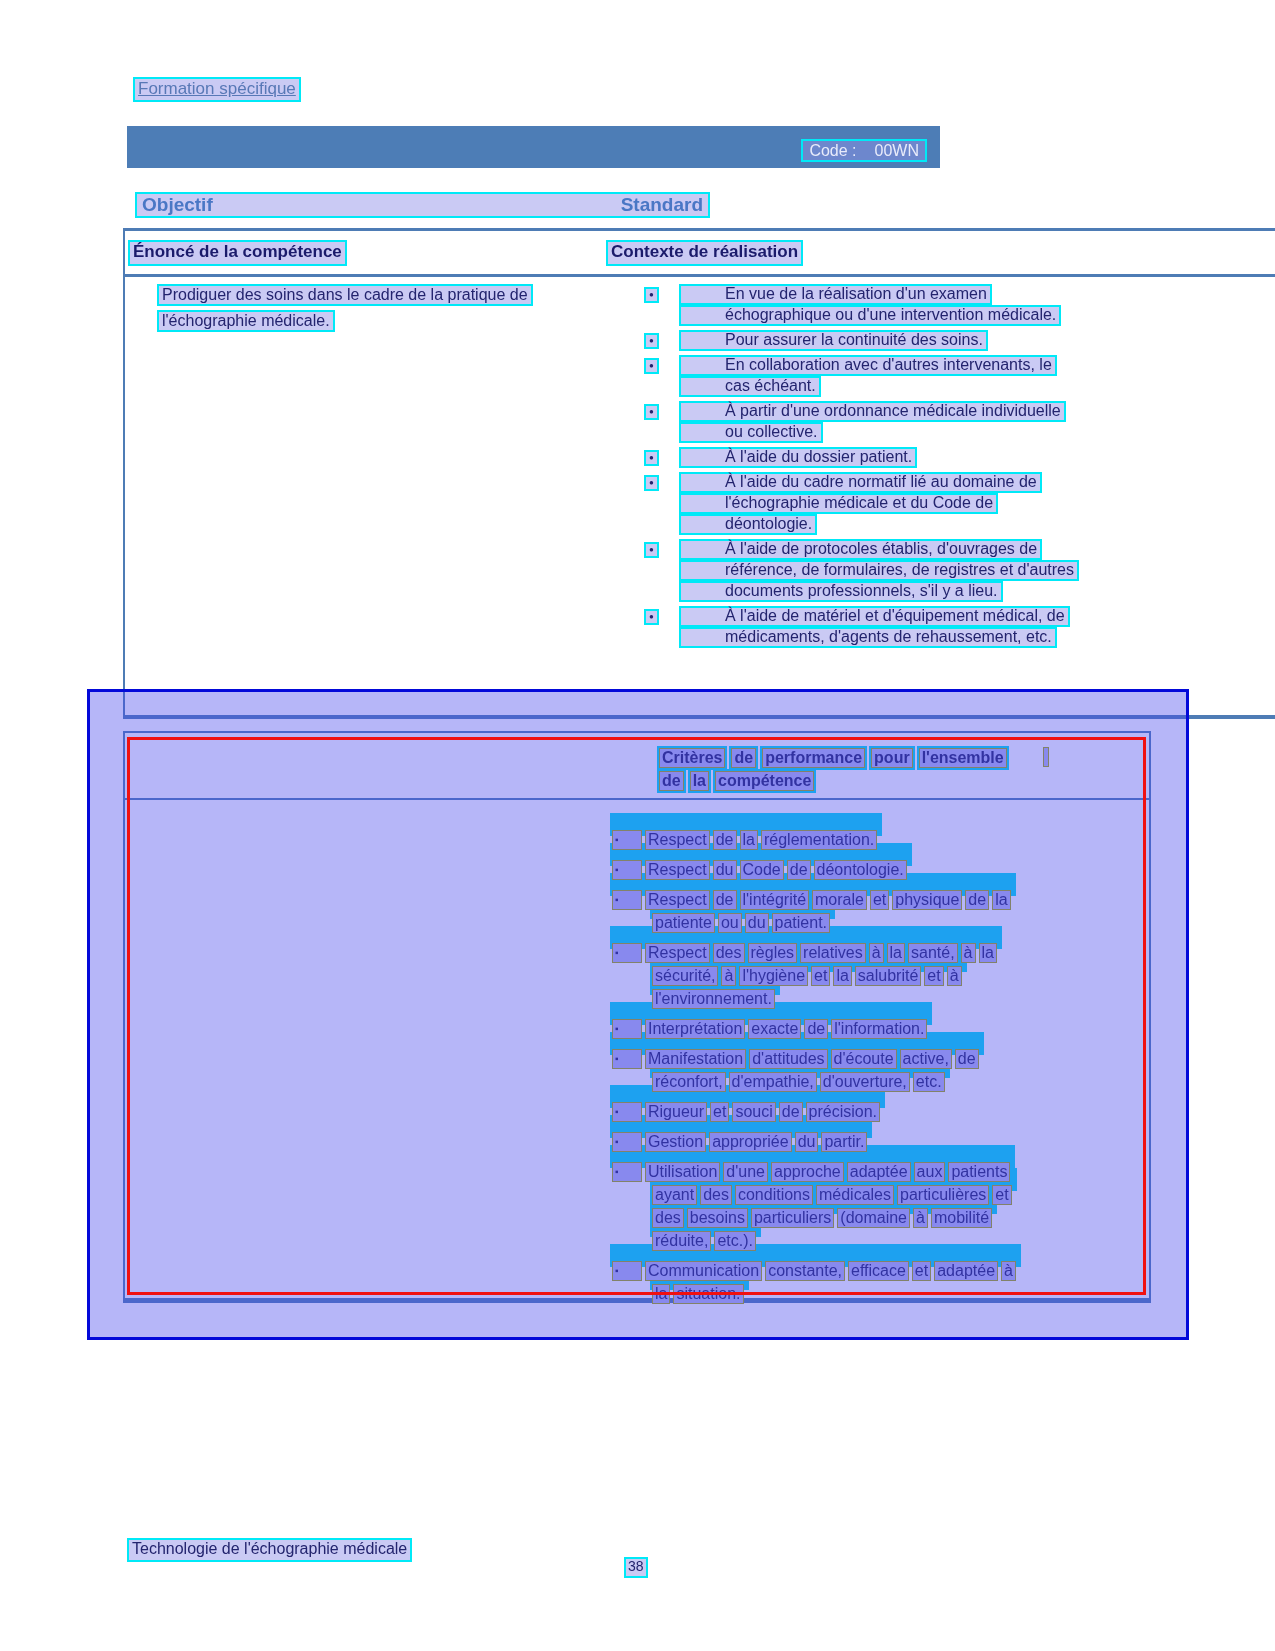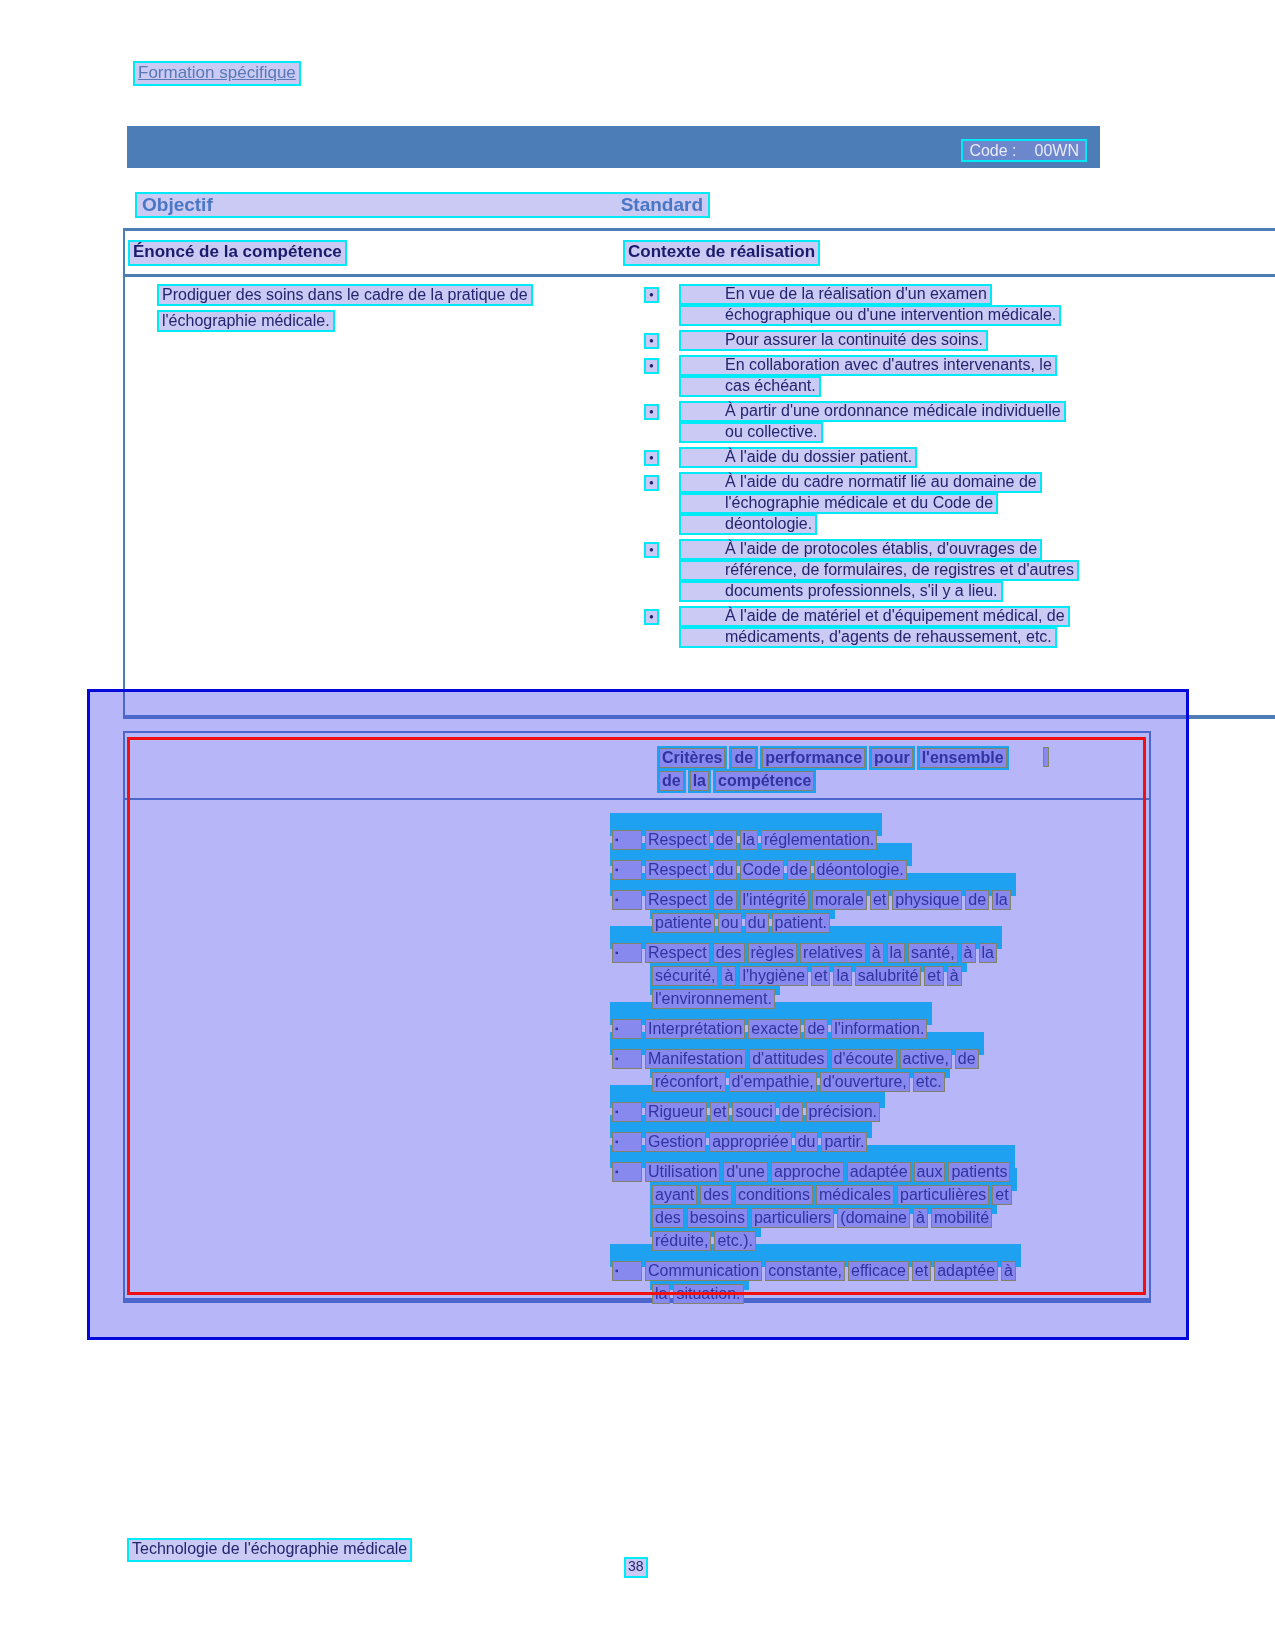--- a/index.html
+++ b/index.html
@@ -11,7 +11,7 @@
       padding:0 3px;box-sizing:border-box;}
 
   
-  .formation{position:absolute;left:133px;top:61px;}
+  .formation{position:absolute;left:133px;top:77px;}
   .formation .hl{font-size:17px;line-height:19px;height:25px;color:#5878b6;text-decoration:underline;}
 
   .banner{position:absolute;left:127px;top:126px;width:973px;height:42px;background:#4d7db6;

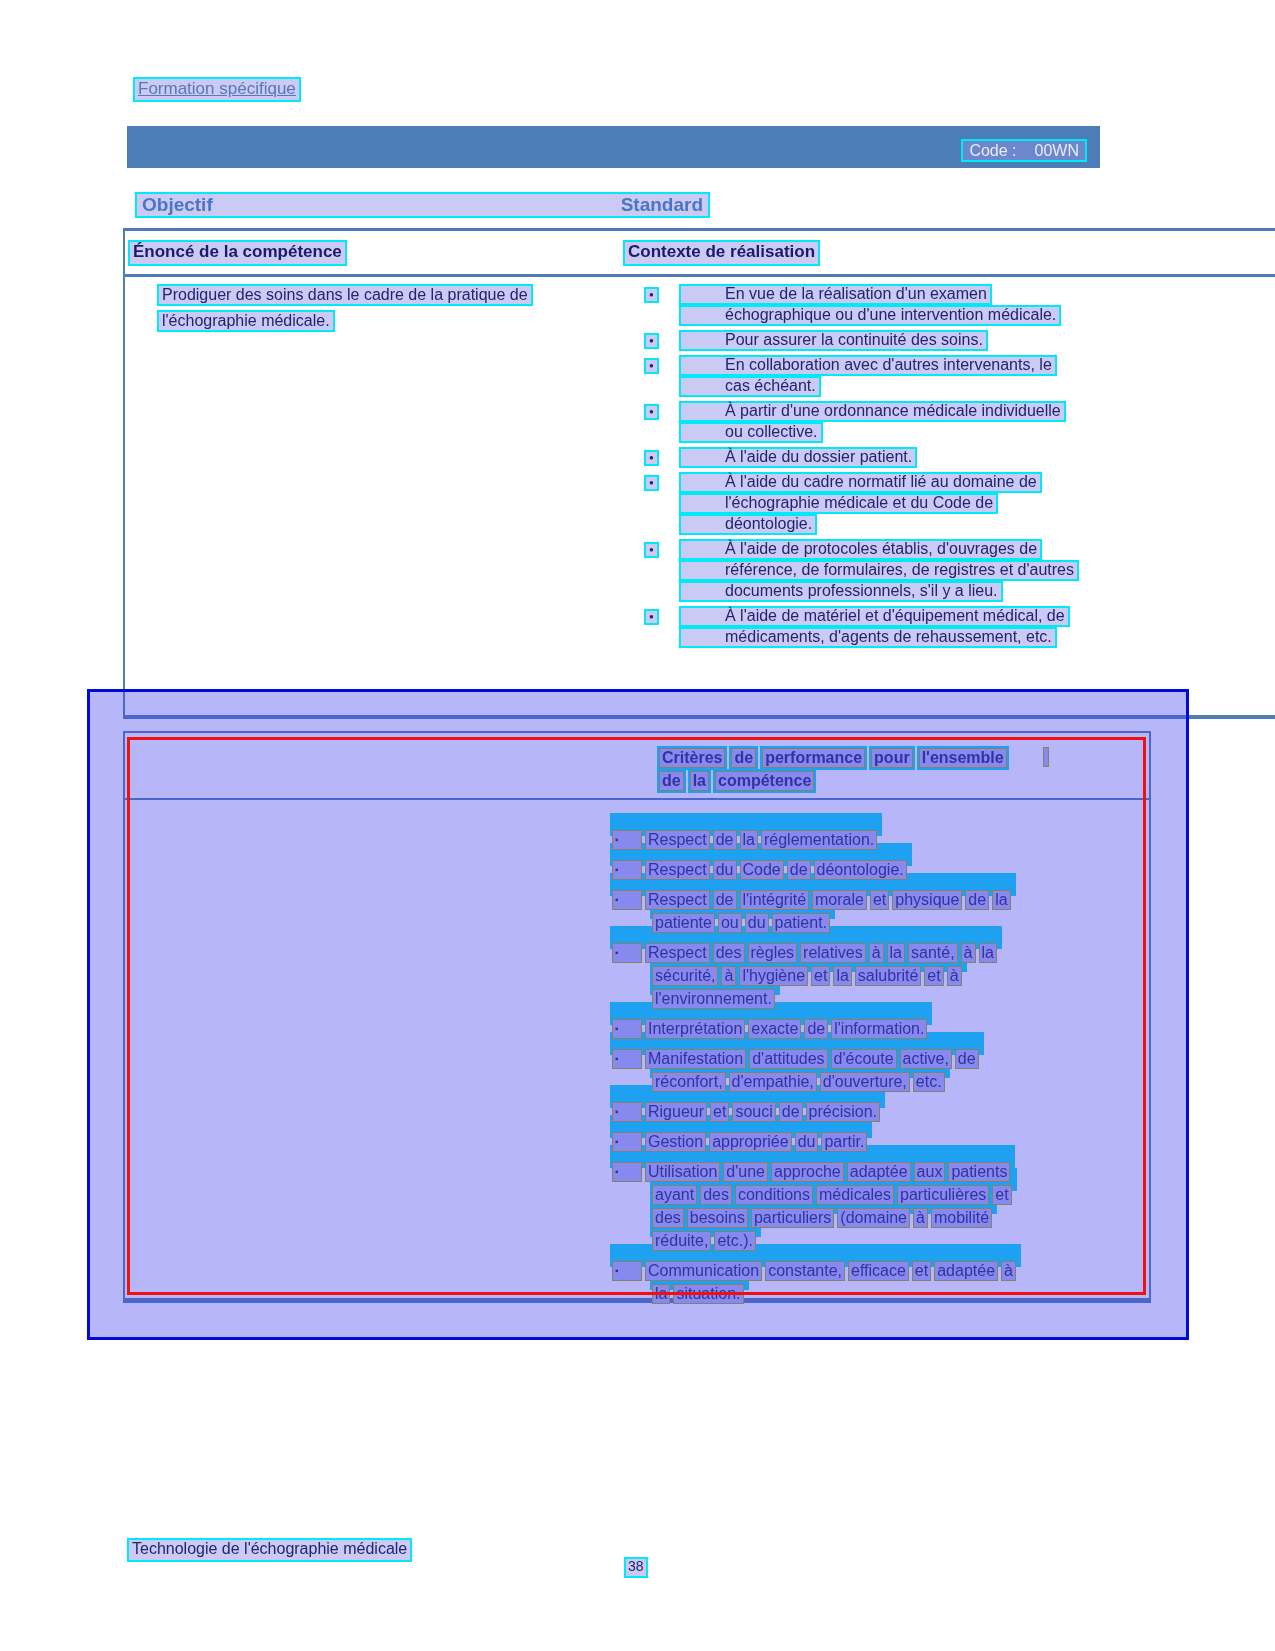--- a/index.html
+++ b/index.html
@@ -14,7 +14,7 @@
   .formation{position:absolute;left:133px;top:77px;}
   .formation .hl{font-size:17px;line-height:19px;height:25px;color:#5878b6;text-decoration:underline;}
 
-  .banner{position:absolute;left:127px;top:126px;width:973px;height:42px;background:#4d7db6;
+  .banner{position:absolute;left:127px;top:126px;width:813px;height:42px;background:#4d7db6;
           display:flex;justify-content:flex-end;align-items:flex-start;}
   .codebox{margin:13px 13px 0 0;height:23px;box-sizing:border-box;border:2px solid #00e9f7;
            background:#6d87cd;color:#e8ebfa;font-size:16px;line-height:19px;padding:0 6px;

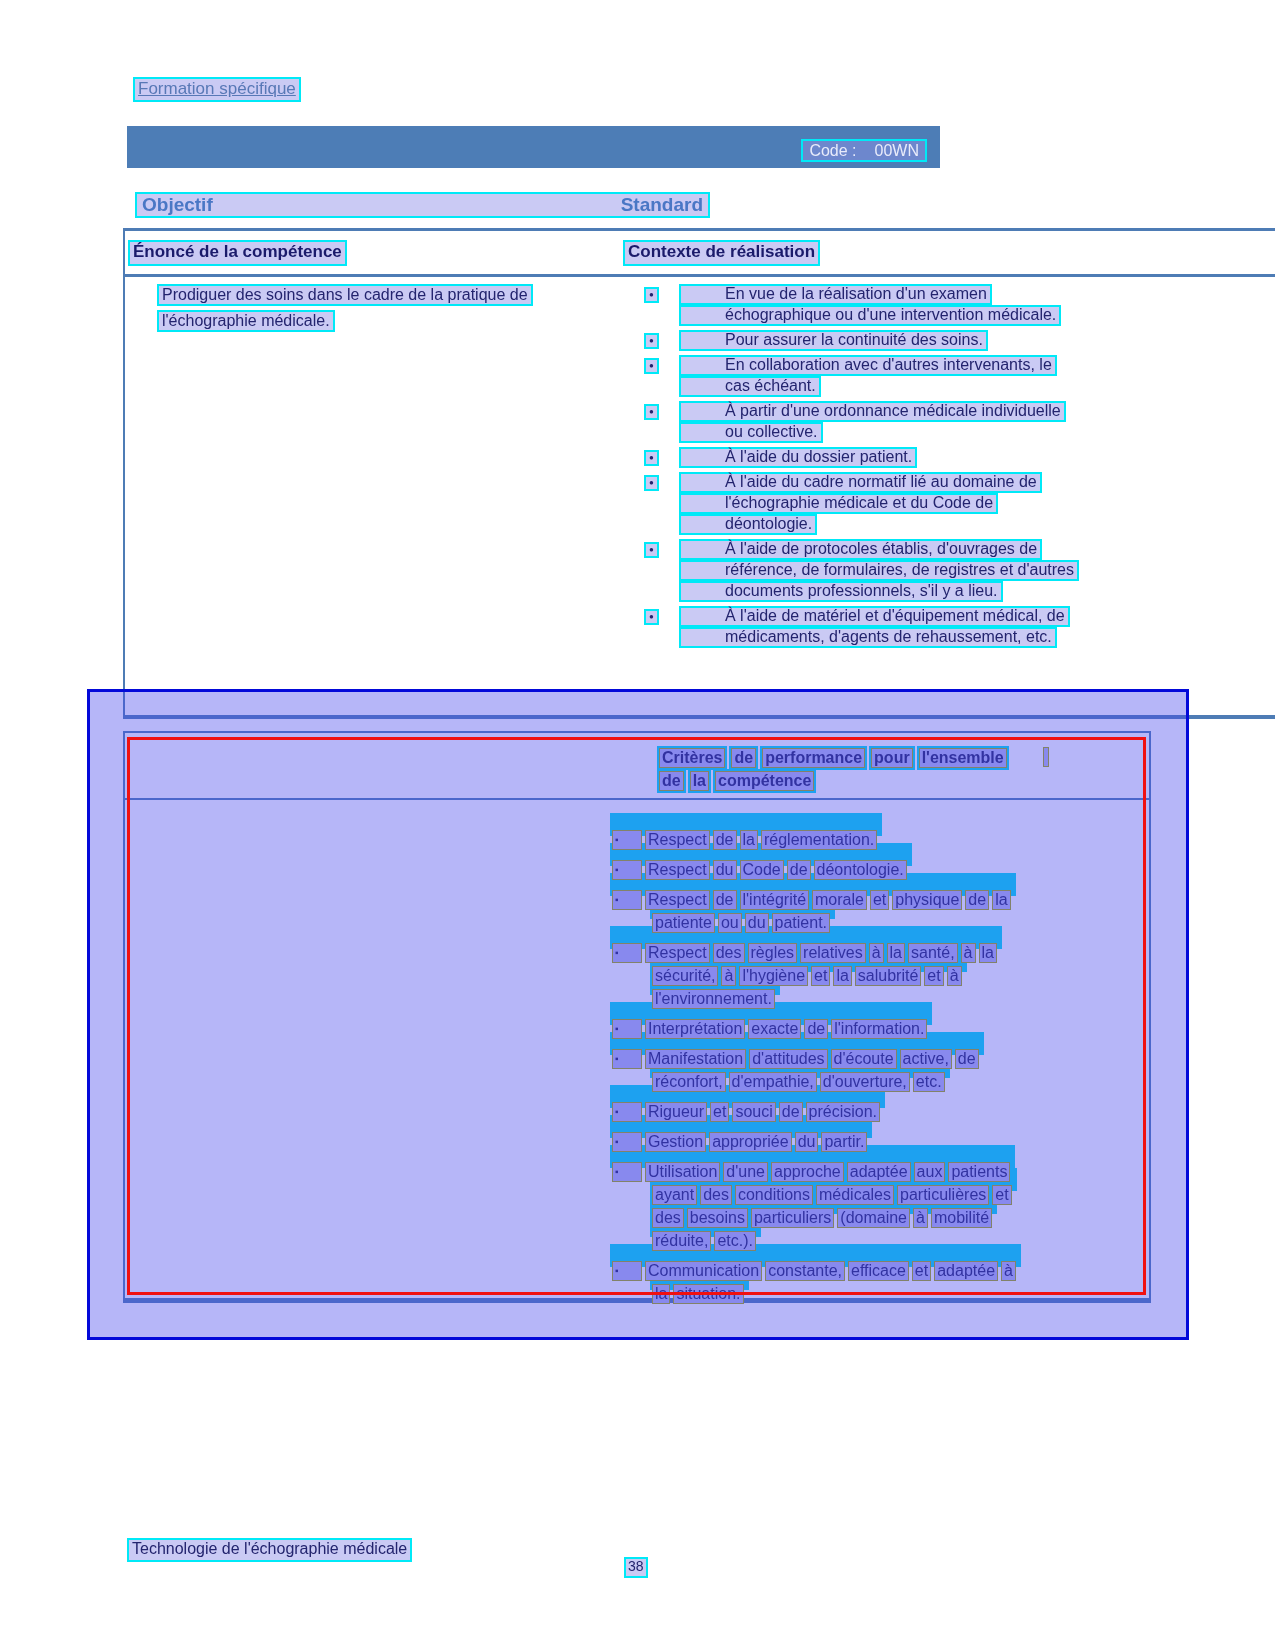--- a/index.html
+++ b/index.html
@@ -31,7 +31,7 @@
        border-bottom:3px solid #4e7cb5;}
   .t1h .hl{position:absolute;top:9px;font-weight:bold;font-size:17px;line-height:20px;height:26px;color:#1b1b6b;}
   .t1h .hleft{left:3px;}
-  .t1h .hright{left:498px;}
+  .t1h .hright{left:481px;}
   .t1b{display:flex;padding-top:7px;margin-left:32px;}
   .t1-left{width:483px;flex:0 0 483px;}
   .t1-right{flex:1;}

